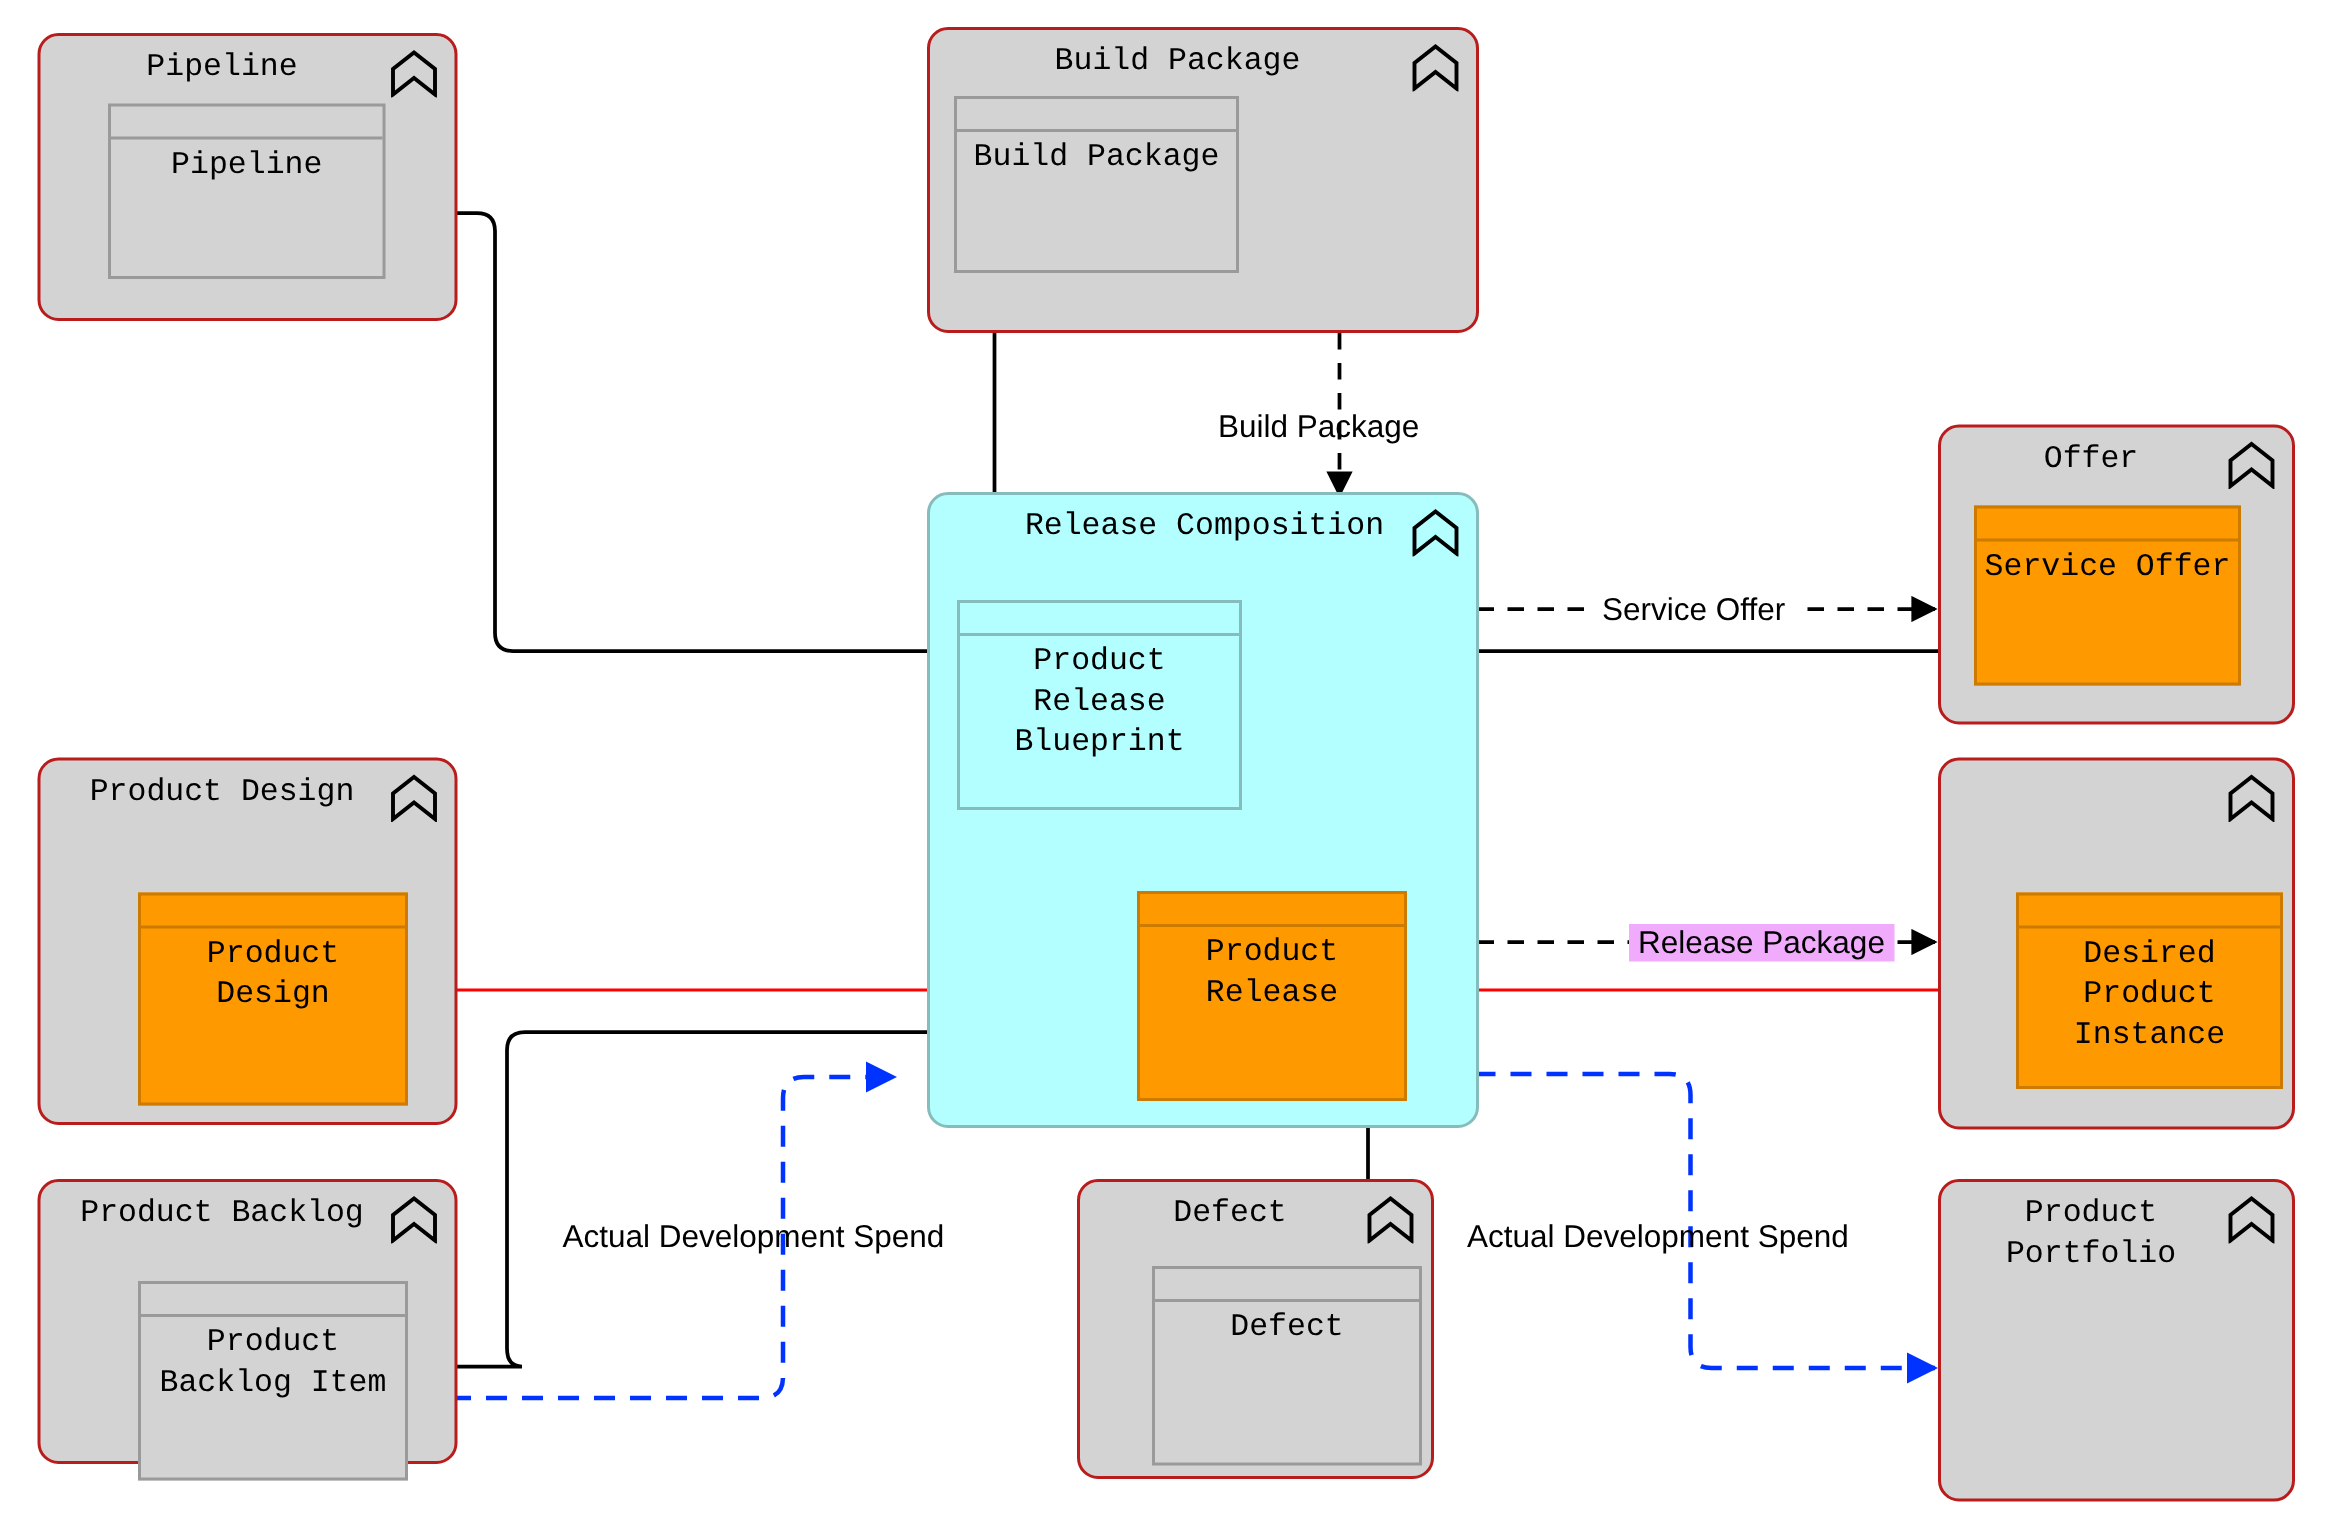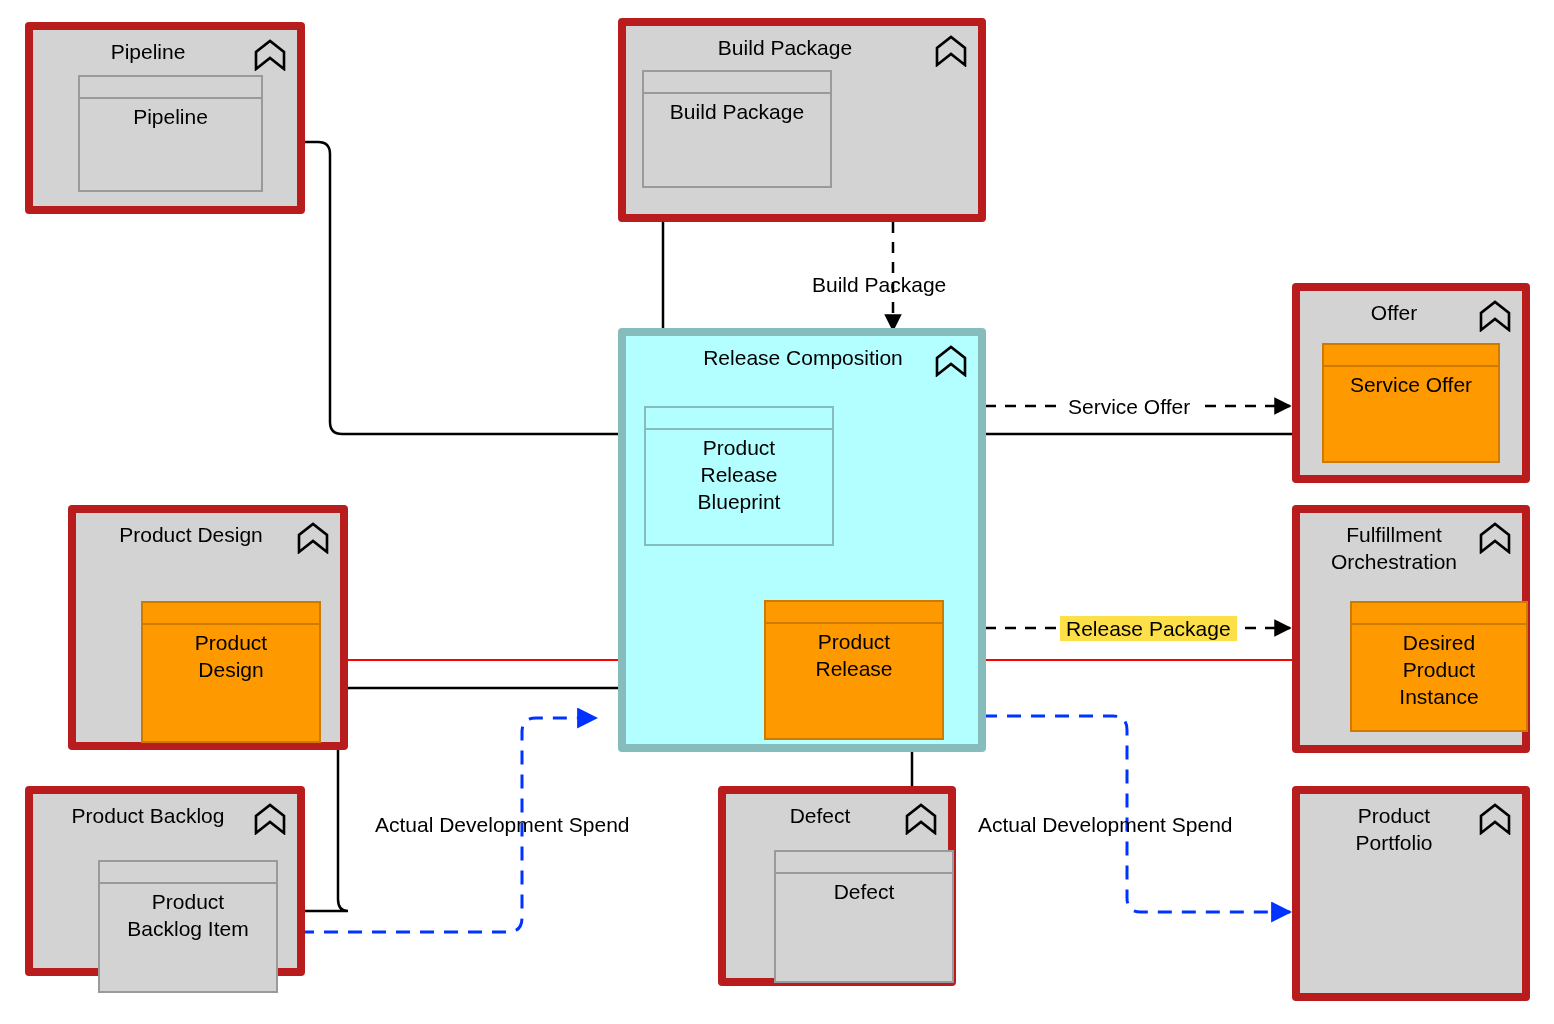--- a/index.html
+++ b/index.html
@@ -21,9 +21,10 @@
   .group {
     position: absolute;
     box-sizing: border-box;
-    border: 8px solid #b91c1c;
-    border-radius: 4px;
+    border: 2px solid #b91c1c;
+    border-radius: 14px;
     background: #d3d3d3;
+    font-family: Liberation Mono, monospace;
   }
   .group.cyan {
     background: #b3ffff;

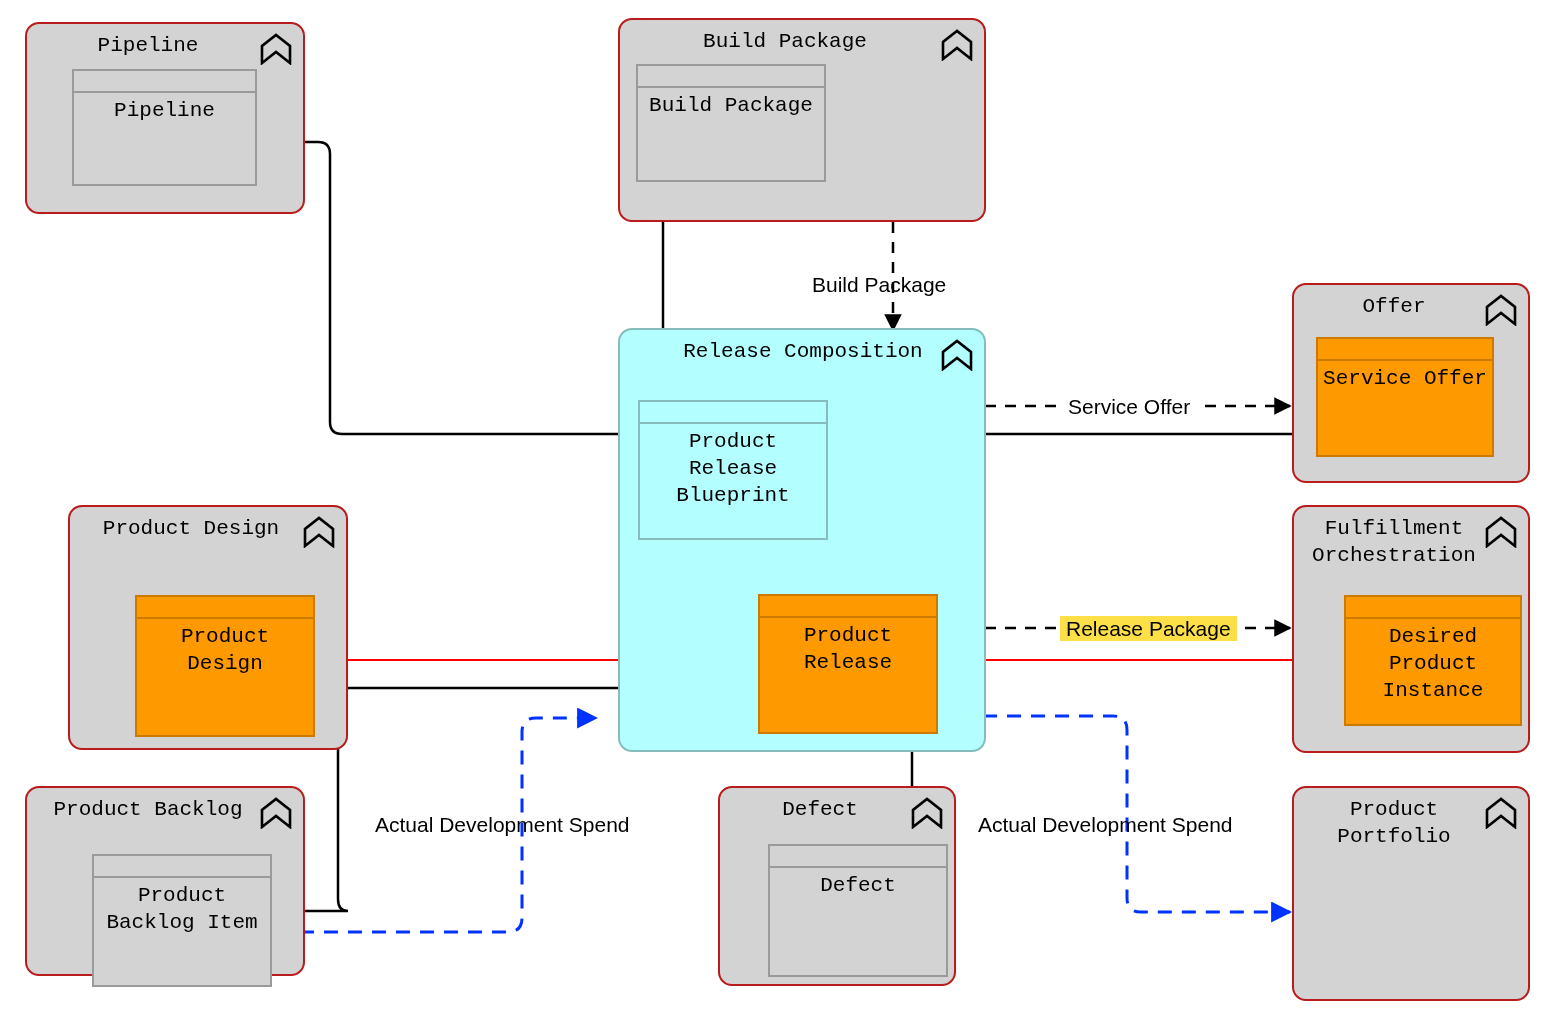--- a/index.html
+++ b/index.html
@@ -214,7 +214,7 @@
     </div>
   </div>
 
-  <div class="group" style="left:25px; top:505px; width:280px; height:245px;margin-left:43px;">
+  <div class="group" style="left:25px; top:505px; width:280px; height:245px;">
     <div class="group-title">Product Design</div>
     <svg class="chev-icon" viewBox="0 0 34 32" xmlns="http://www.w3.org/2000/svg">
       <path d="M 3 30 L 3 13 L 17 2 L 31 13 L 31 30 L 17 19 Z" fill="none" stroke="#000000" stroke-width="2.6"></path>

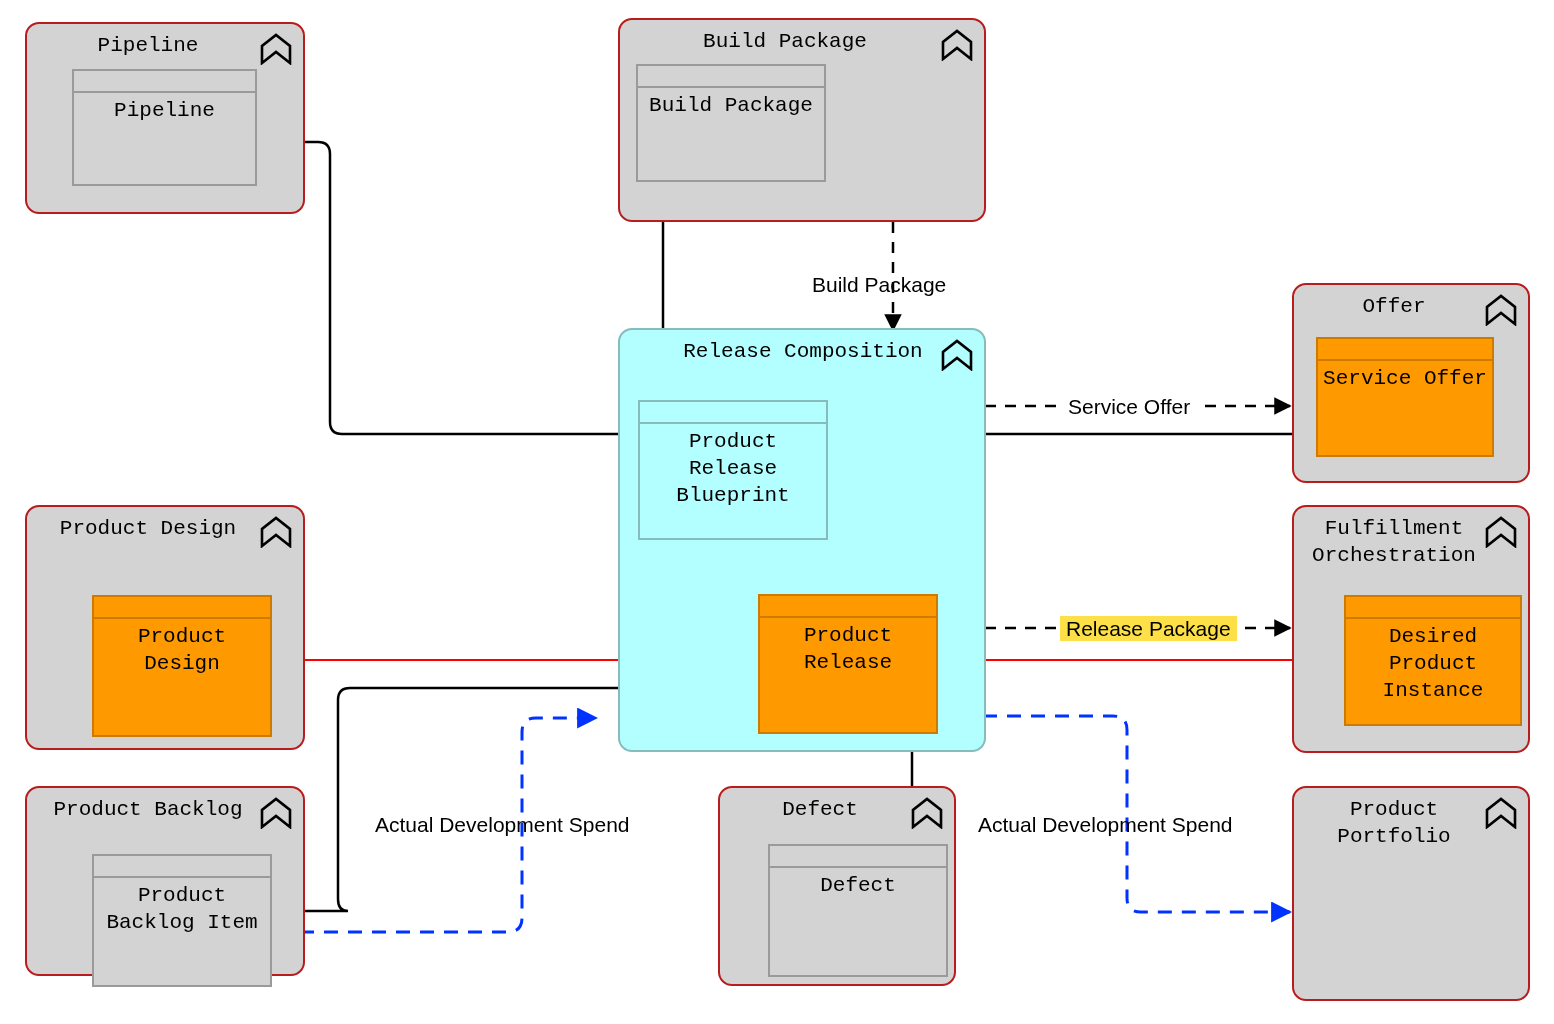--- a/index.html
+++ b/index.html
@@ -201,8 +201,6 @@
   </div>
 
   <div class="group" style="left:1292px; top:505px; width:238px; height:248px;">
-    <div class="group-title">Fulfillment
-Orchestration</div>
     <svg class="chev-icon" viewBox="0 0 34 32" xmlns="http://www.w3.org/2000/svg">
       <path d="M 3 30 L 3 13 L 17 2 L 31 13 L 31 30 L 17 19 Z" fill="none" stroke="#000000" stroke-width="2.6"></path>
     </svg>

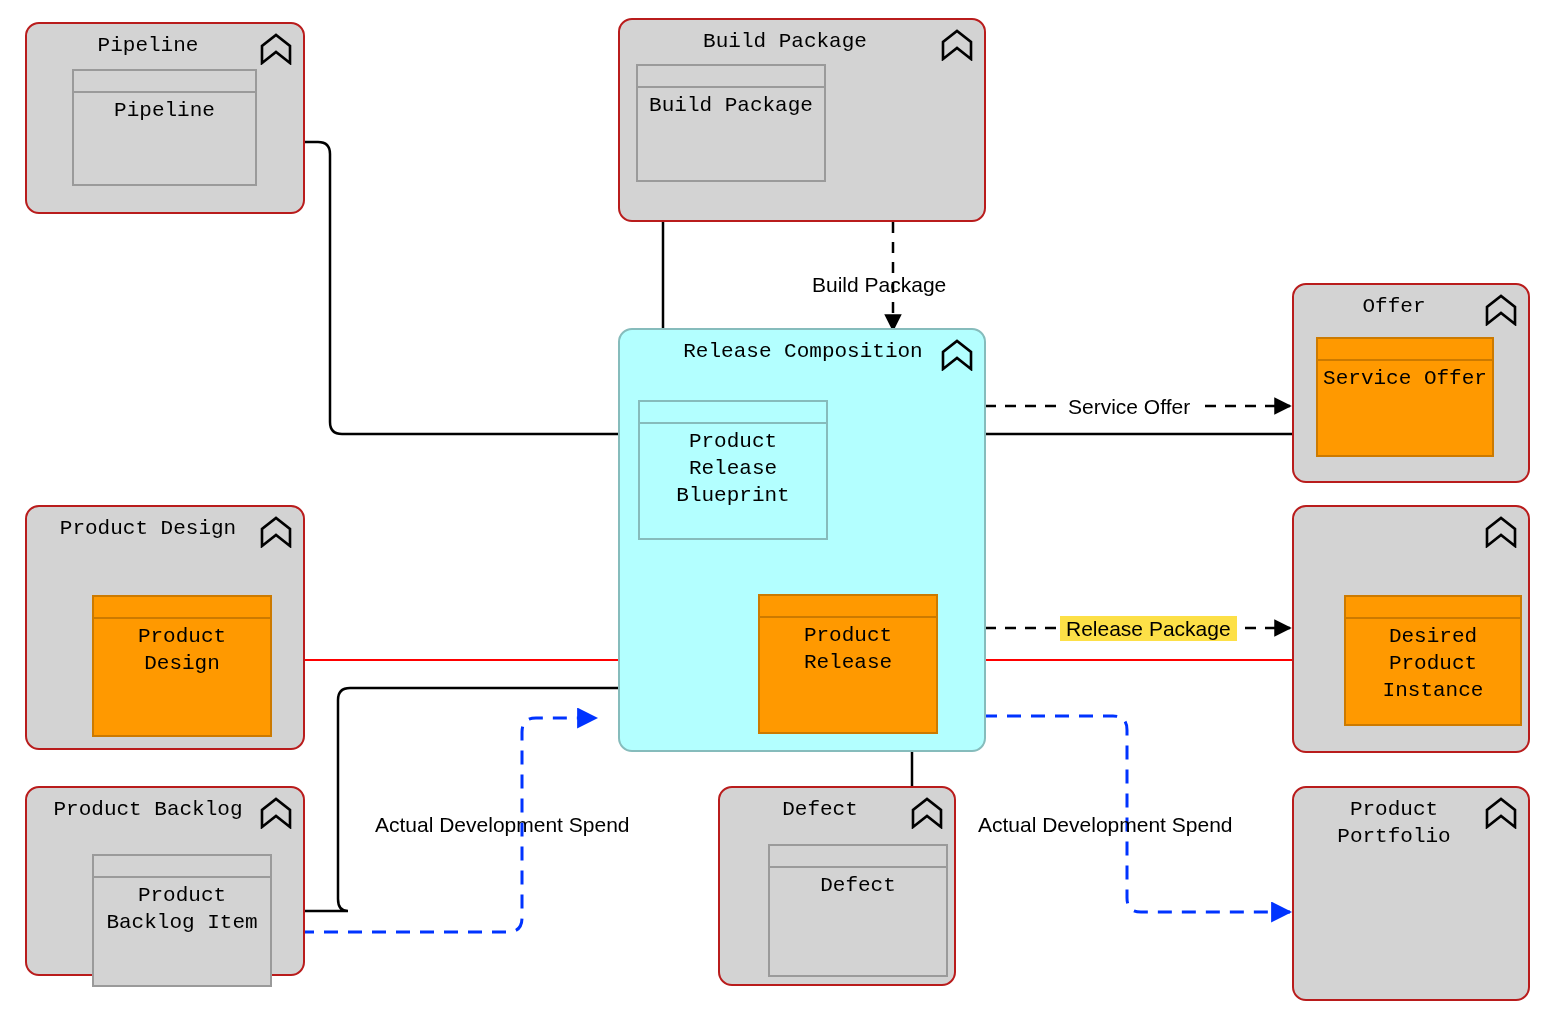--- a/index.html
+++ b/index.html
@@ -259,7 +259,7 @@
 
   <div class="conn-label" style="left:1062px; top:394px; background:#ffffff; padding:0 6px;">Service Offer</div>
 
-  <div class="conn-label" style="left:1060px; top:616px; background:#fde047; padding:0 6px;">Release Package</div>
+  <div class="conn-label" style="left:1086px; top:616px; background:#f0abfc; padding:0 6px;">Release Package</div>
 
   <div class="conn-label" style="left:375px; top:812px;">Actual Development Spend</div>
 

